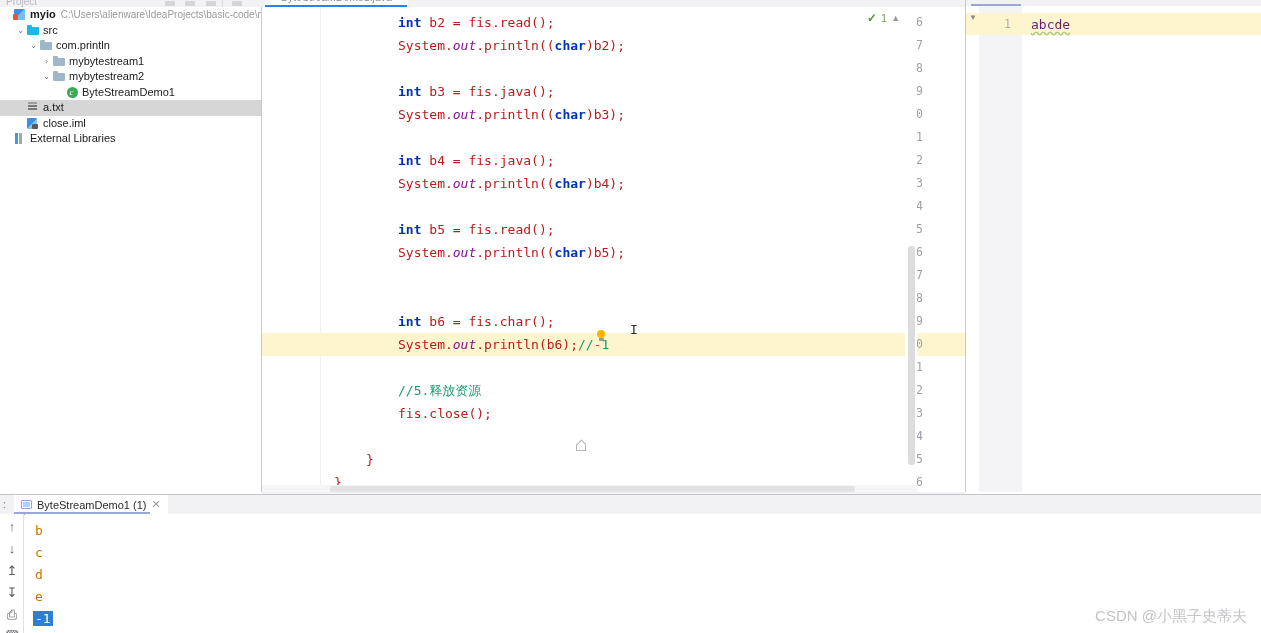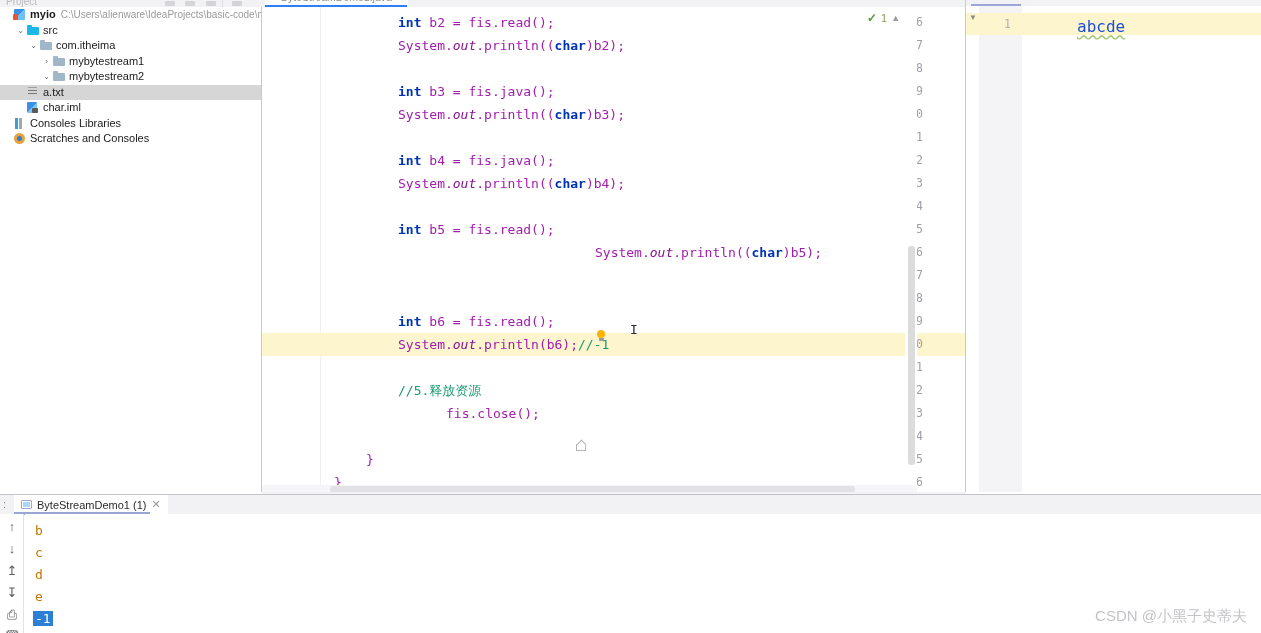--- a/index.html
+++ b/index.html
@@ -137,7 +137,7 @@
   .kw { color: #0033b3; font-weight: bold; }
   .sf { color: #871094; font-style: italic; }
   .cm { color: #1a9b72; }
-  .pl { color: #a21caf; }
+  .pl { color: #b91c1c; }
 
   .bulb {
     position: absolute; width: 10px; height: 13px;

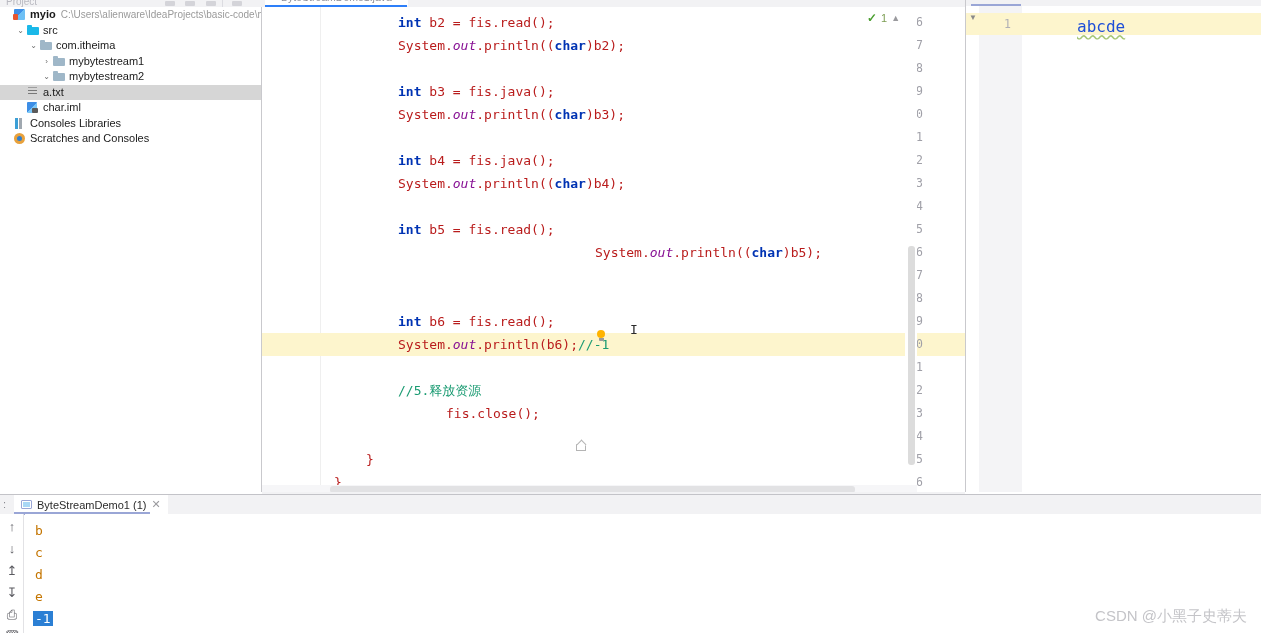--- a/index.html
+++ b/index.html
@@ -229,9 +229,9 @@
   }
   .r-text {
     position: absolute; left: 65px; font-family: "DejaVu Sans Mono", monospace;
-    font-size: 16px; color: #1d4ed8;
+    font-size: 13px; color: #701a75;
     text-decoration: underline; text-decoration-color: #a8c878;
-    text-decoration-style: wavy; text-underline-offset: 2px; margin-left: 46px;
+    text-decoration-style: wavy; text-underline-offset: 2px;
   }
   .r-bottom-fill {
     position: absolute; left: 13px; top: 29px; width: 43px; height: 457px;

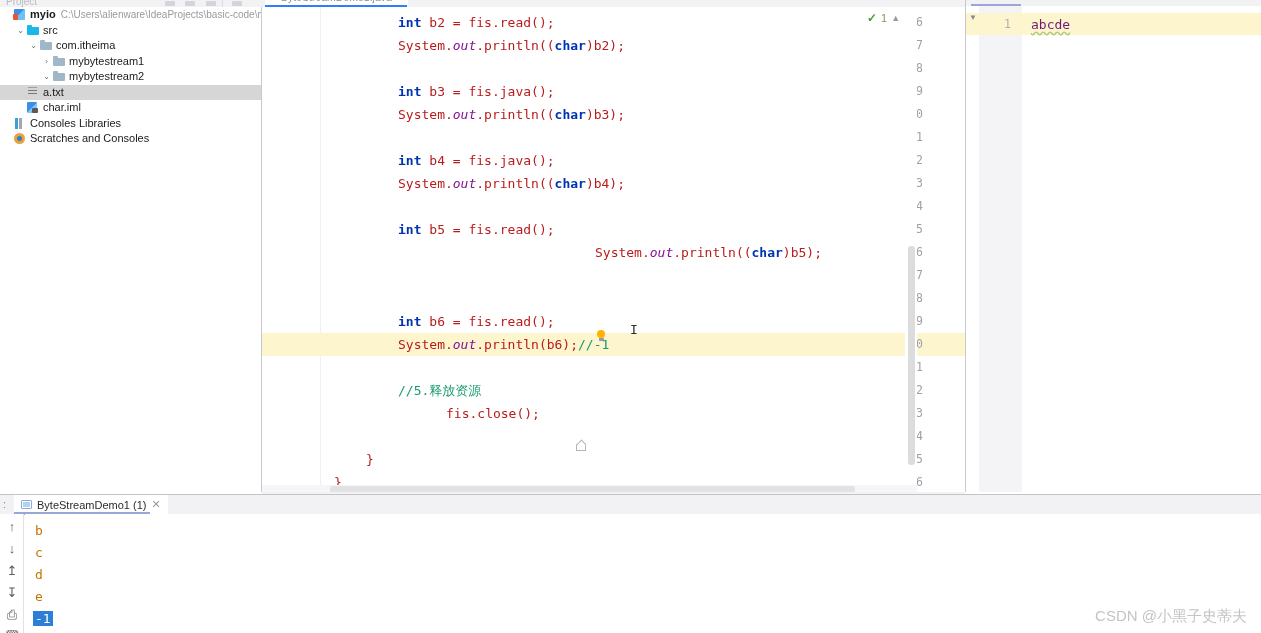--- a/index.html
+++ b/index.html
@@ -323,7 +323,7 @@
         <div class="tree-row" style="padding-left: 28px;">
           <span class="arrow">⌄</span>
           <span class="ic ic-pkg"></span>
-          <span class="lbl">com.itheima</span>
+          <span class="lbl">com.println</span>
         </div>
         <div class="tree-row" style="padding-left: 41px;">
           <span class="arrow">›</span>

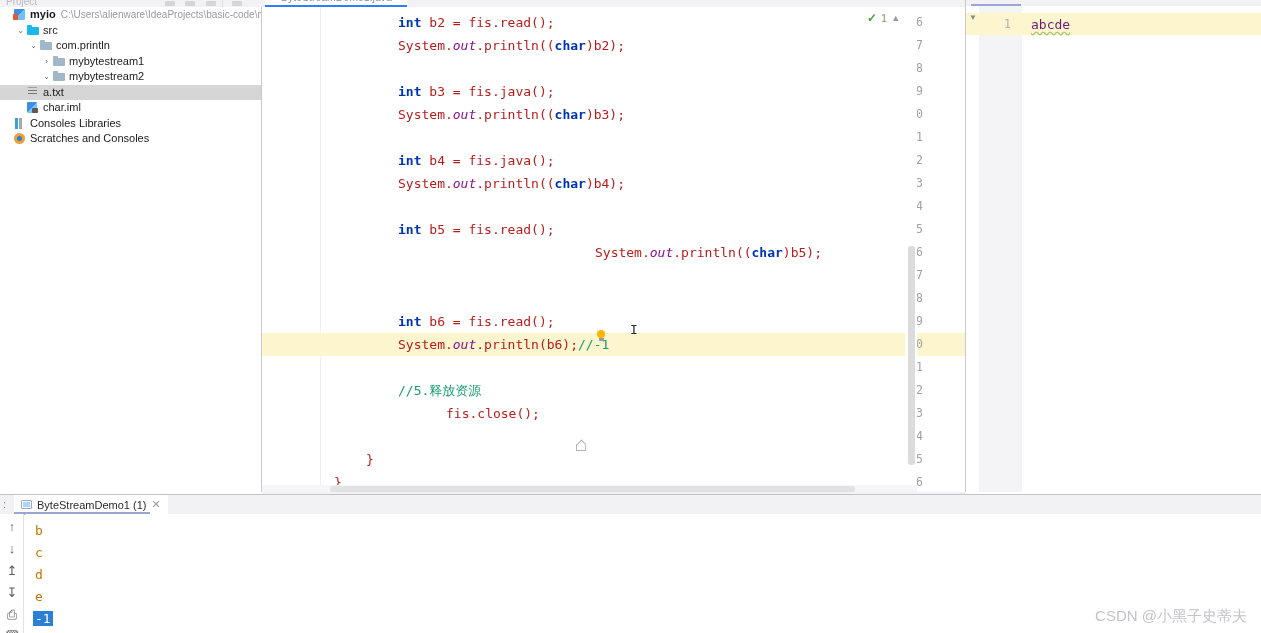--- a/index.html
+++ b/index.html
@@ -334,6 +334,11 @@
           <span class="arrow">⌄</span>
           <span class="ic ic-pkg"></span>
           <span class="lbl">mybytestream2</span>
+        </div>
+        <div class="tree-row" style="padding-left: 54px;">
+          <span class="arrow none">&nbsp;</span>
+          <span class="ic ic-class"></span>
+          <span class="lbl">ByteStreamDemo1</span>
         </div>
         <div class="tree-row selected" style="padding-left: 15px;">
           <span class="arrow none">&nbsp;</span>

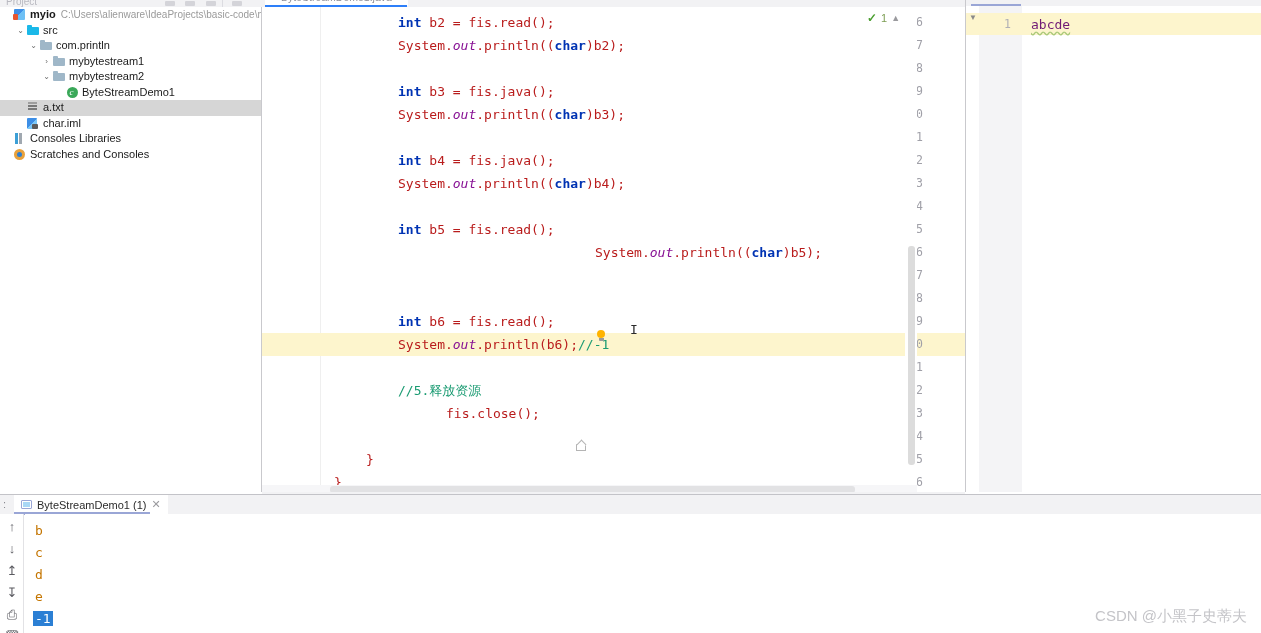--- a/index.html
+++ b/index.html
@@ -348,7 +348,7 @@
         <div class="tree-row" style="padding-left: 15px;">
           <span class="arrow none">&nbsp;</span>
           <span class="ic ic-iml"></span>
-          <span class="lbl">char.iml</span>
+          <span class="lbl">close.iml</span>
         </div>
         <div class="tree-row" style="padding-left: 2px;">
           <span class="arrow none">&nbsp;</span>

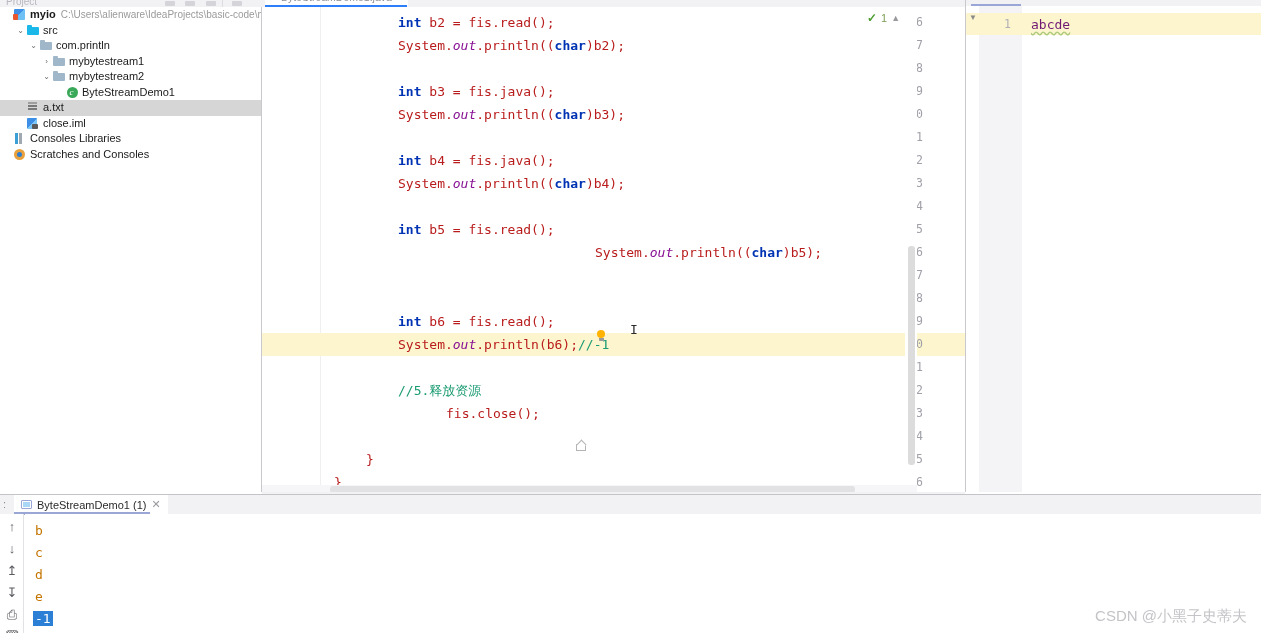--- a/index.html
+++ b/index.html
@@ -353,7 +353,7 @@
         <div class="tree-row" style="padding-left: 2px;">
           <span class="arrow none">&nbsp;</span>
           <span class="ic ic-extlib"></span>
-          <span class="lbl">Consoles Libraries</span>
+          <span class="lbl">External Libraries</span>
         </div>
         <div class="tree-row" style="padding-left: 2px;">
           <span class="arrow none">&nbsp;</span>

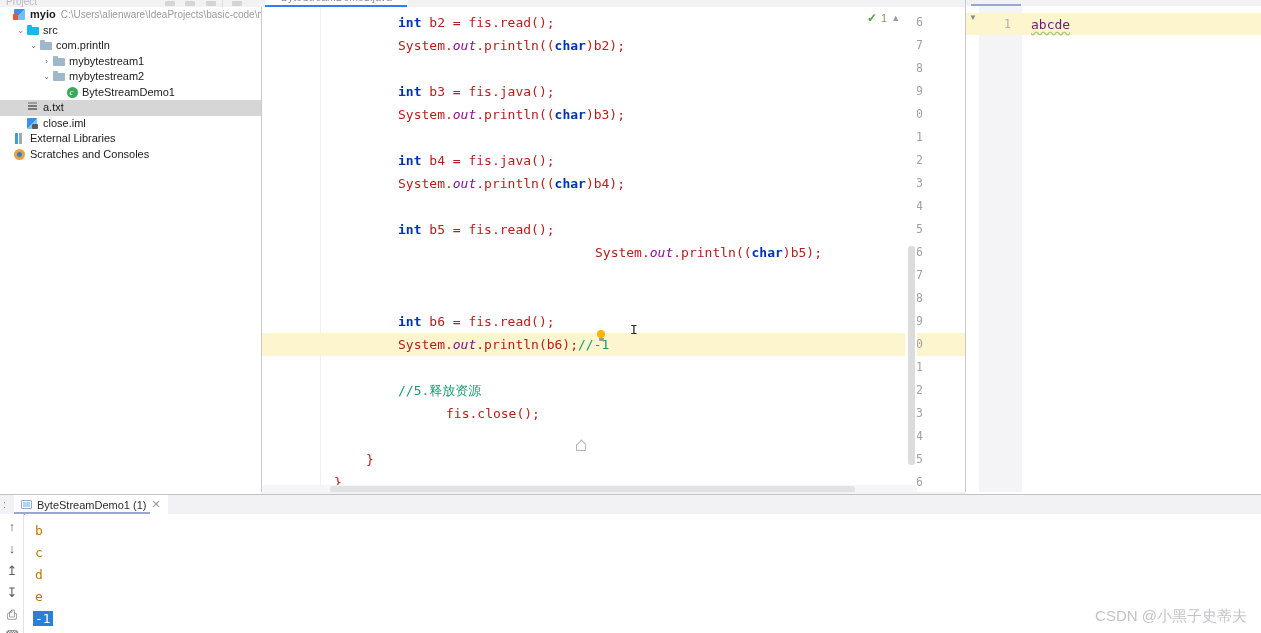--- a/index.html
+++ b/index.html
@@ -354,11 +354,6 @@
           <span class="arrow none">&nbsp;</span>
           <span class="ic ic-extlib"></span>
           <span class="lbl">External Libraries</span>
-        </div>
-        <div class="tree-row" style="padding-left: 2px;">
-          <span class="arrow none">&nbsp;</span>
-          <span class="ic ic-scratch"></span>
-          <span class="lbl">Scratches and Consoles</span>
         </div>
       </div>
   </div>

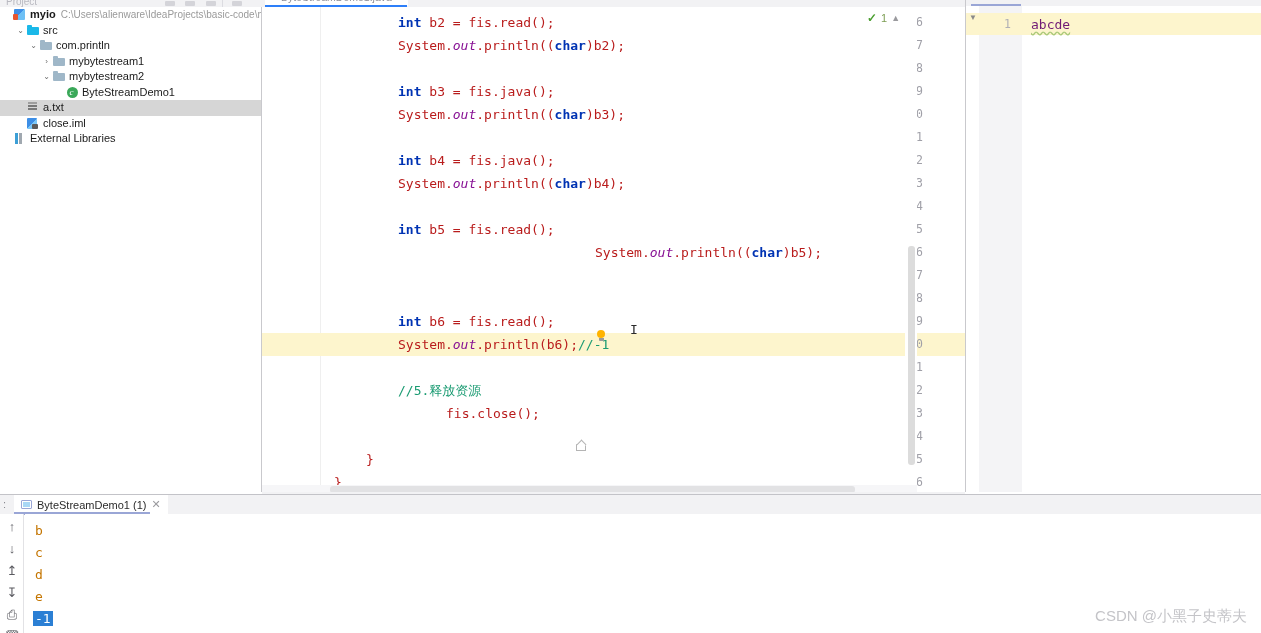--- a/index.html
+++ b/index.html
@@ -390,7 +390,7 @@
           <div class="lnum" style="top: 211px; line-height: 23px;">35</div>
           <div class="code-line code-txt" style="top: 211px; left: 136px;"><span class="kw">int</span><span class="pl"> b5 = fis.read();</span></div>
           <div class="lnum" style="top: 234px; line-height: 23px;">36</div>
-          <div class="code-line code-txt" style="top: 234px; left: 124px; text-align: center;"><span class="pl">System.</span><span class="sf">out</span><span class="pl">.println((</span><span class="kw">char</span><span class="pl">)b5);</span></div>
+          <div class="code-line code-txt" style="top: 234px; left: 136px;"><span class="pl">System.</span><span class="sf">out</span><span class="pl">.println((</span><span class="kw">char</span><span class="pl">)b5);</span></div>
           <div class="lnum" style="top: 257px; line-height: 23px;">37</div>
           <div class="lnum" style="top: 280px; line-height: 23px;">38</div>
           <div class="lnum" style="top: 303px; line-height: 23px;">39</div>

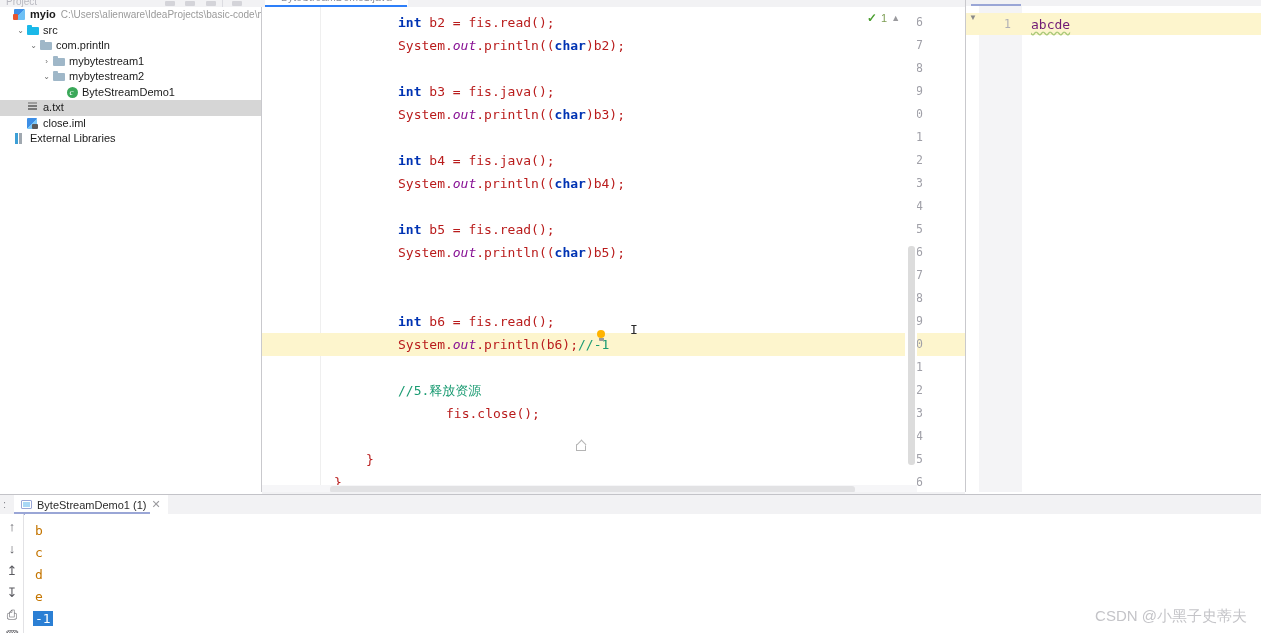--- a/index.html
+++ b/index.html
@@ -394,7 +394,7 @@
           <div class="lnum" style="top: 257px; line-height: 23px;">37</div>
           <div class="lnum" style="top: 280px; line-height: 23px;">38</div>
           <div class="lnum" style="top: 303px; line-height: 23px;">39</div>
-          <div class="code-line code-txt" style="top: 303px; left: 136px;"><span class="kw">int</span><span class="pl"> b6 = fis.read();</span></div>
+          <div class="code-line code-txt" style="top: 303px; left: 136px;"><span class="kw">int</span><span class="pl"> b6 = fis.char();</span></div>
           <div class="hl-row" style="top: 326px;"></div>
           <div class="lnum" style="top: 326px; line-height: 23px;">40</div>
           <div class="code-line code-txt" style="top: 326px; left: 136px;"><span class="pl">System.</span><span class="sf">out</span><span class="pl">.println(b6);</span><span class="cm">//-1</span></div>

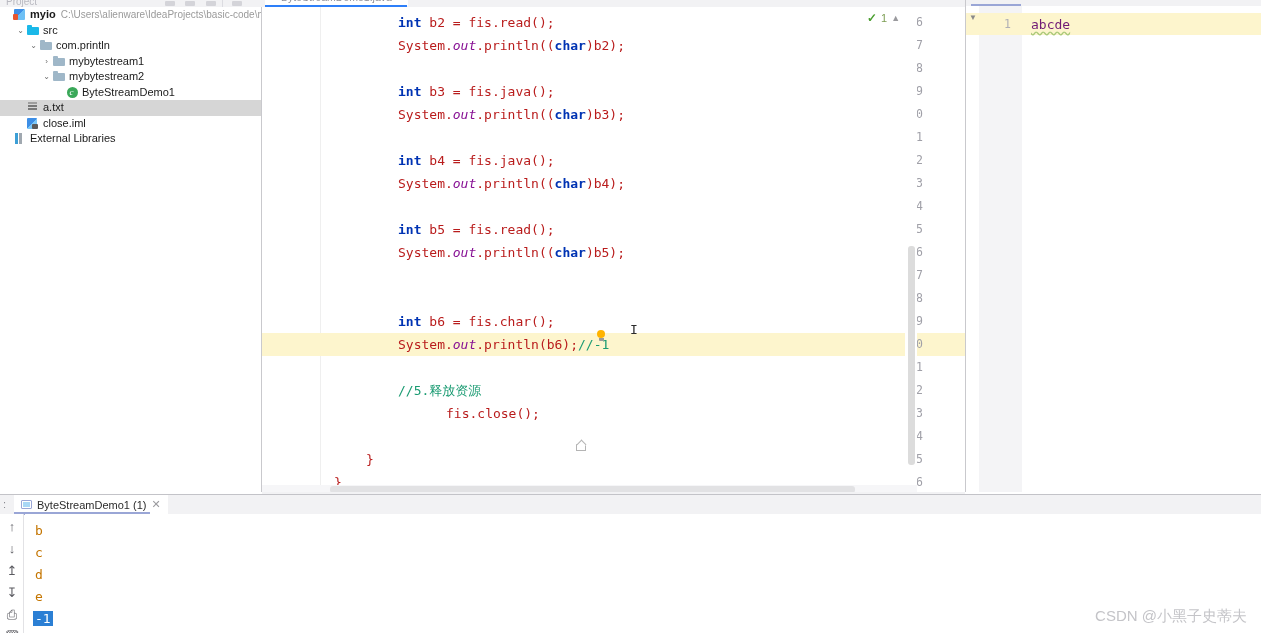--- a/index.html
+++ b/index.html
@@ -402,7 +402,7 @@
           <div class="lnum" style="top: 372px; line-height: 23px;">42</div>
           <div class="code-line code-txt" style="top: 372px; left: 136px;"><span class="cm">//5.释放资源</span></div>
           <div class="lnum" style="top: 395px; line-height: 23px;">43</div>
-          <div class="code-line code-txt" style="top: 395px; left: 136px; margin-left: 48px;"><span class="pl">fis.close();</span></div>
+          <div class="code-line code-txt" style="top: 395px; left: 136px;"><span class="pl">fis.close();</span></div>
           <div class="lnum" style="top: 418px; line-height: 23px;">44</div>
           <div class="lnum" style="top: 441px; line-height: 23px;">45</div>
           <div class="code-line code-txt" style="top: 441px; left: 104px;"><span class="pl">}</span></div>

